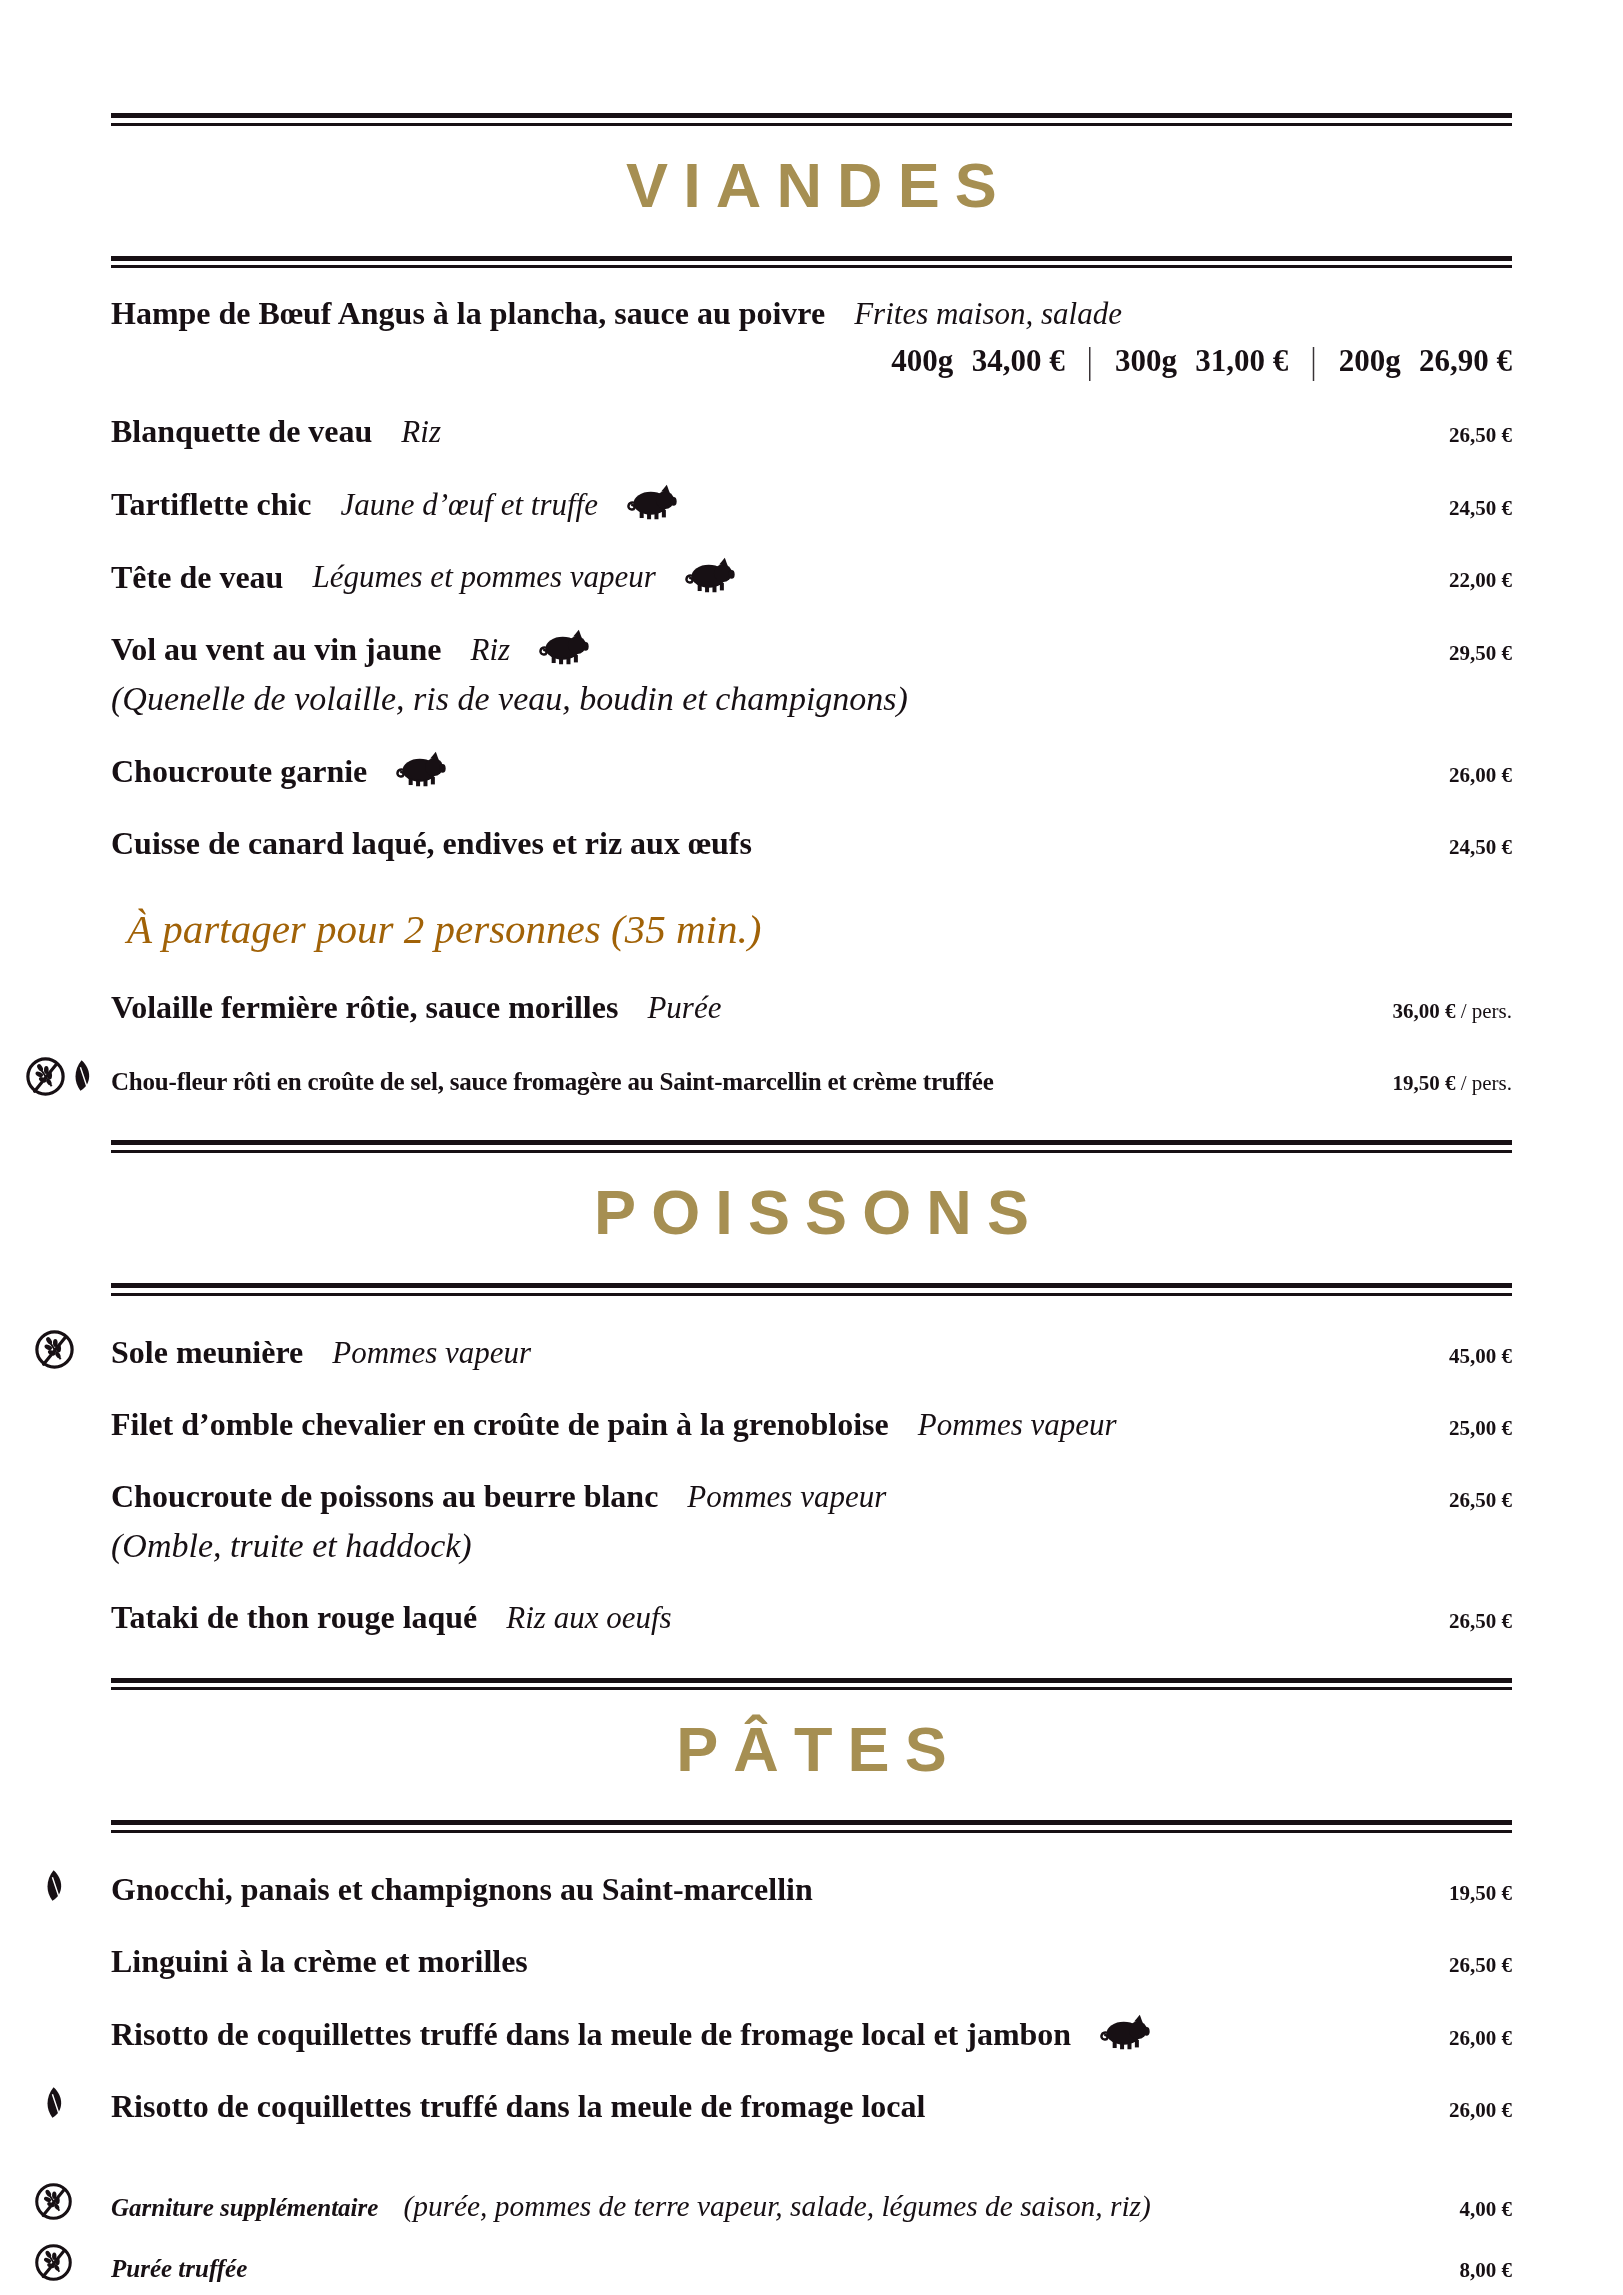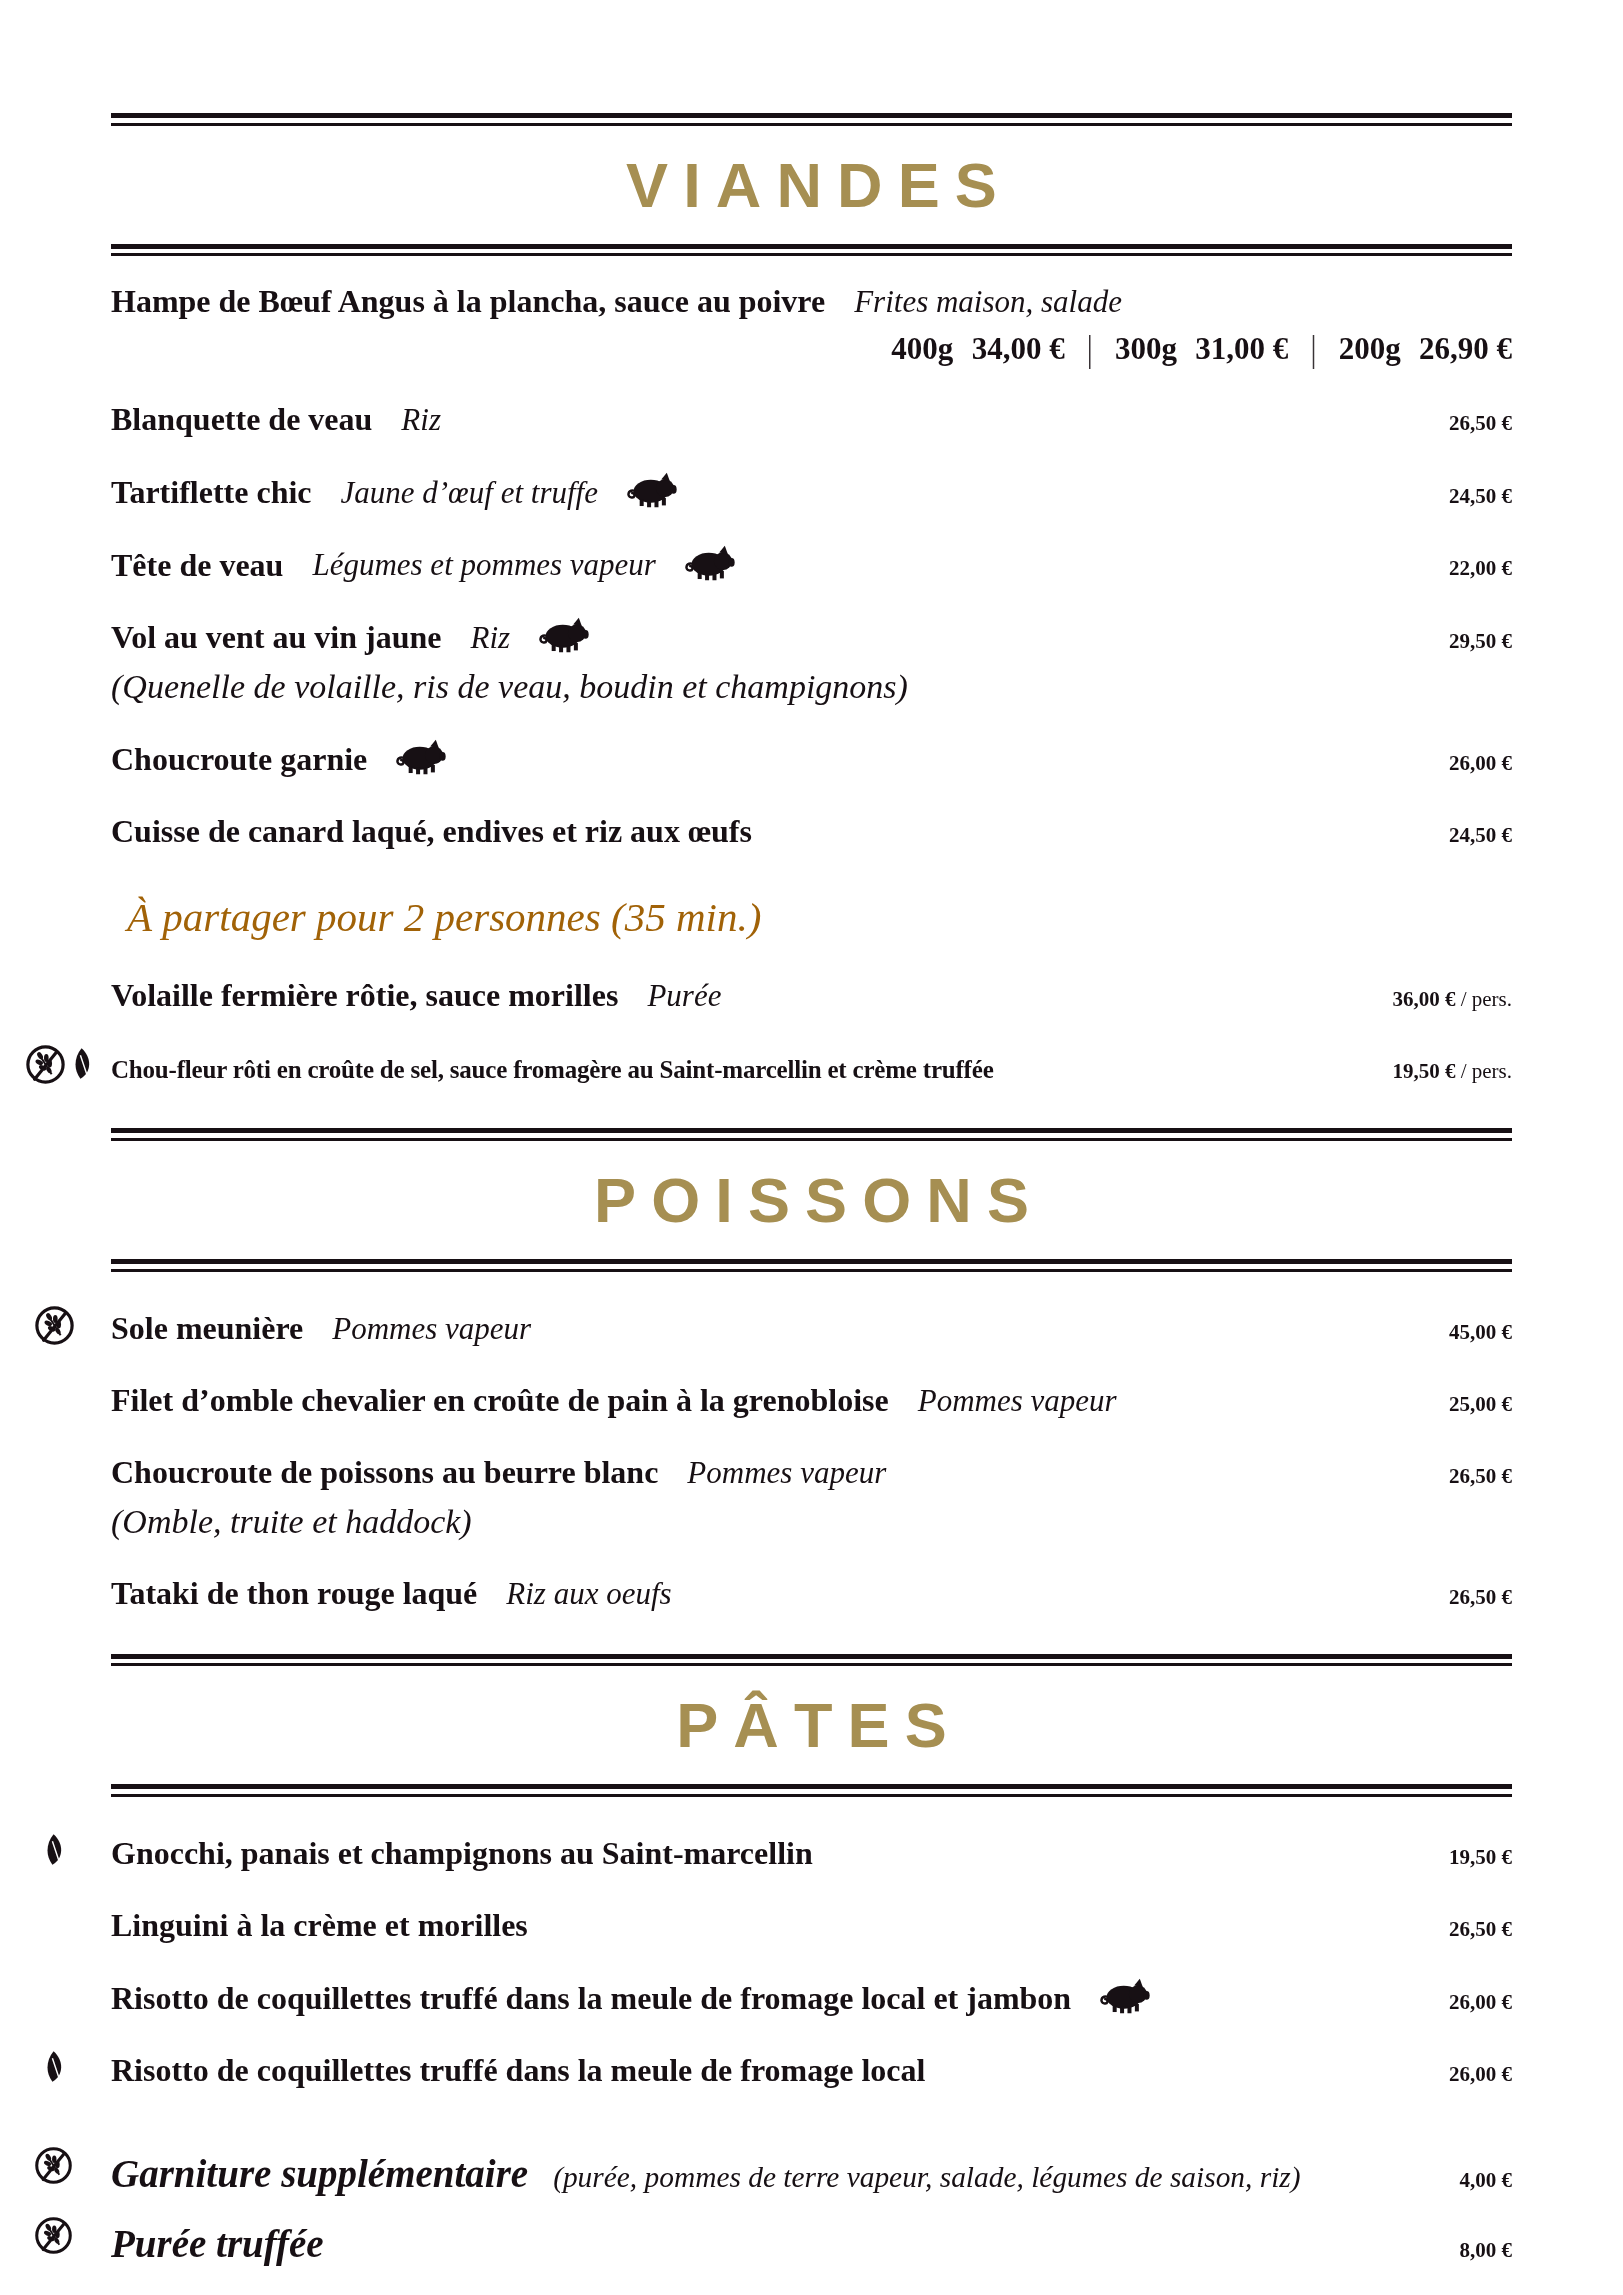--- a/index.html
+++ b/index.html
@@ -23,7 +23,7 @@
     letter-spacing:0.24em;
     text-indent:0.24em;
     color:#a68f52;
-    padding:26px 0 26px 0;
+    padding:26px 0 38px 0;
     line-height:1.05;
   }
 

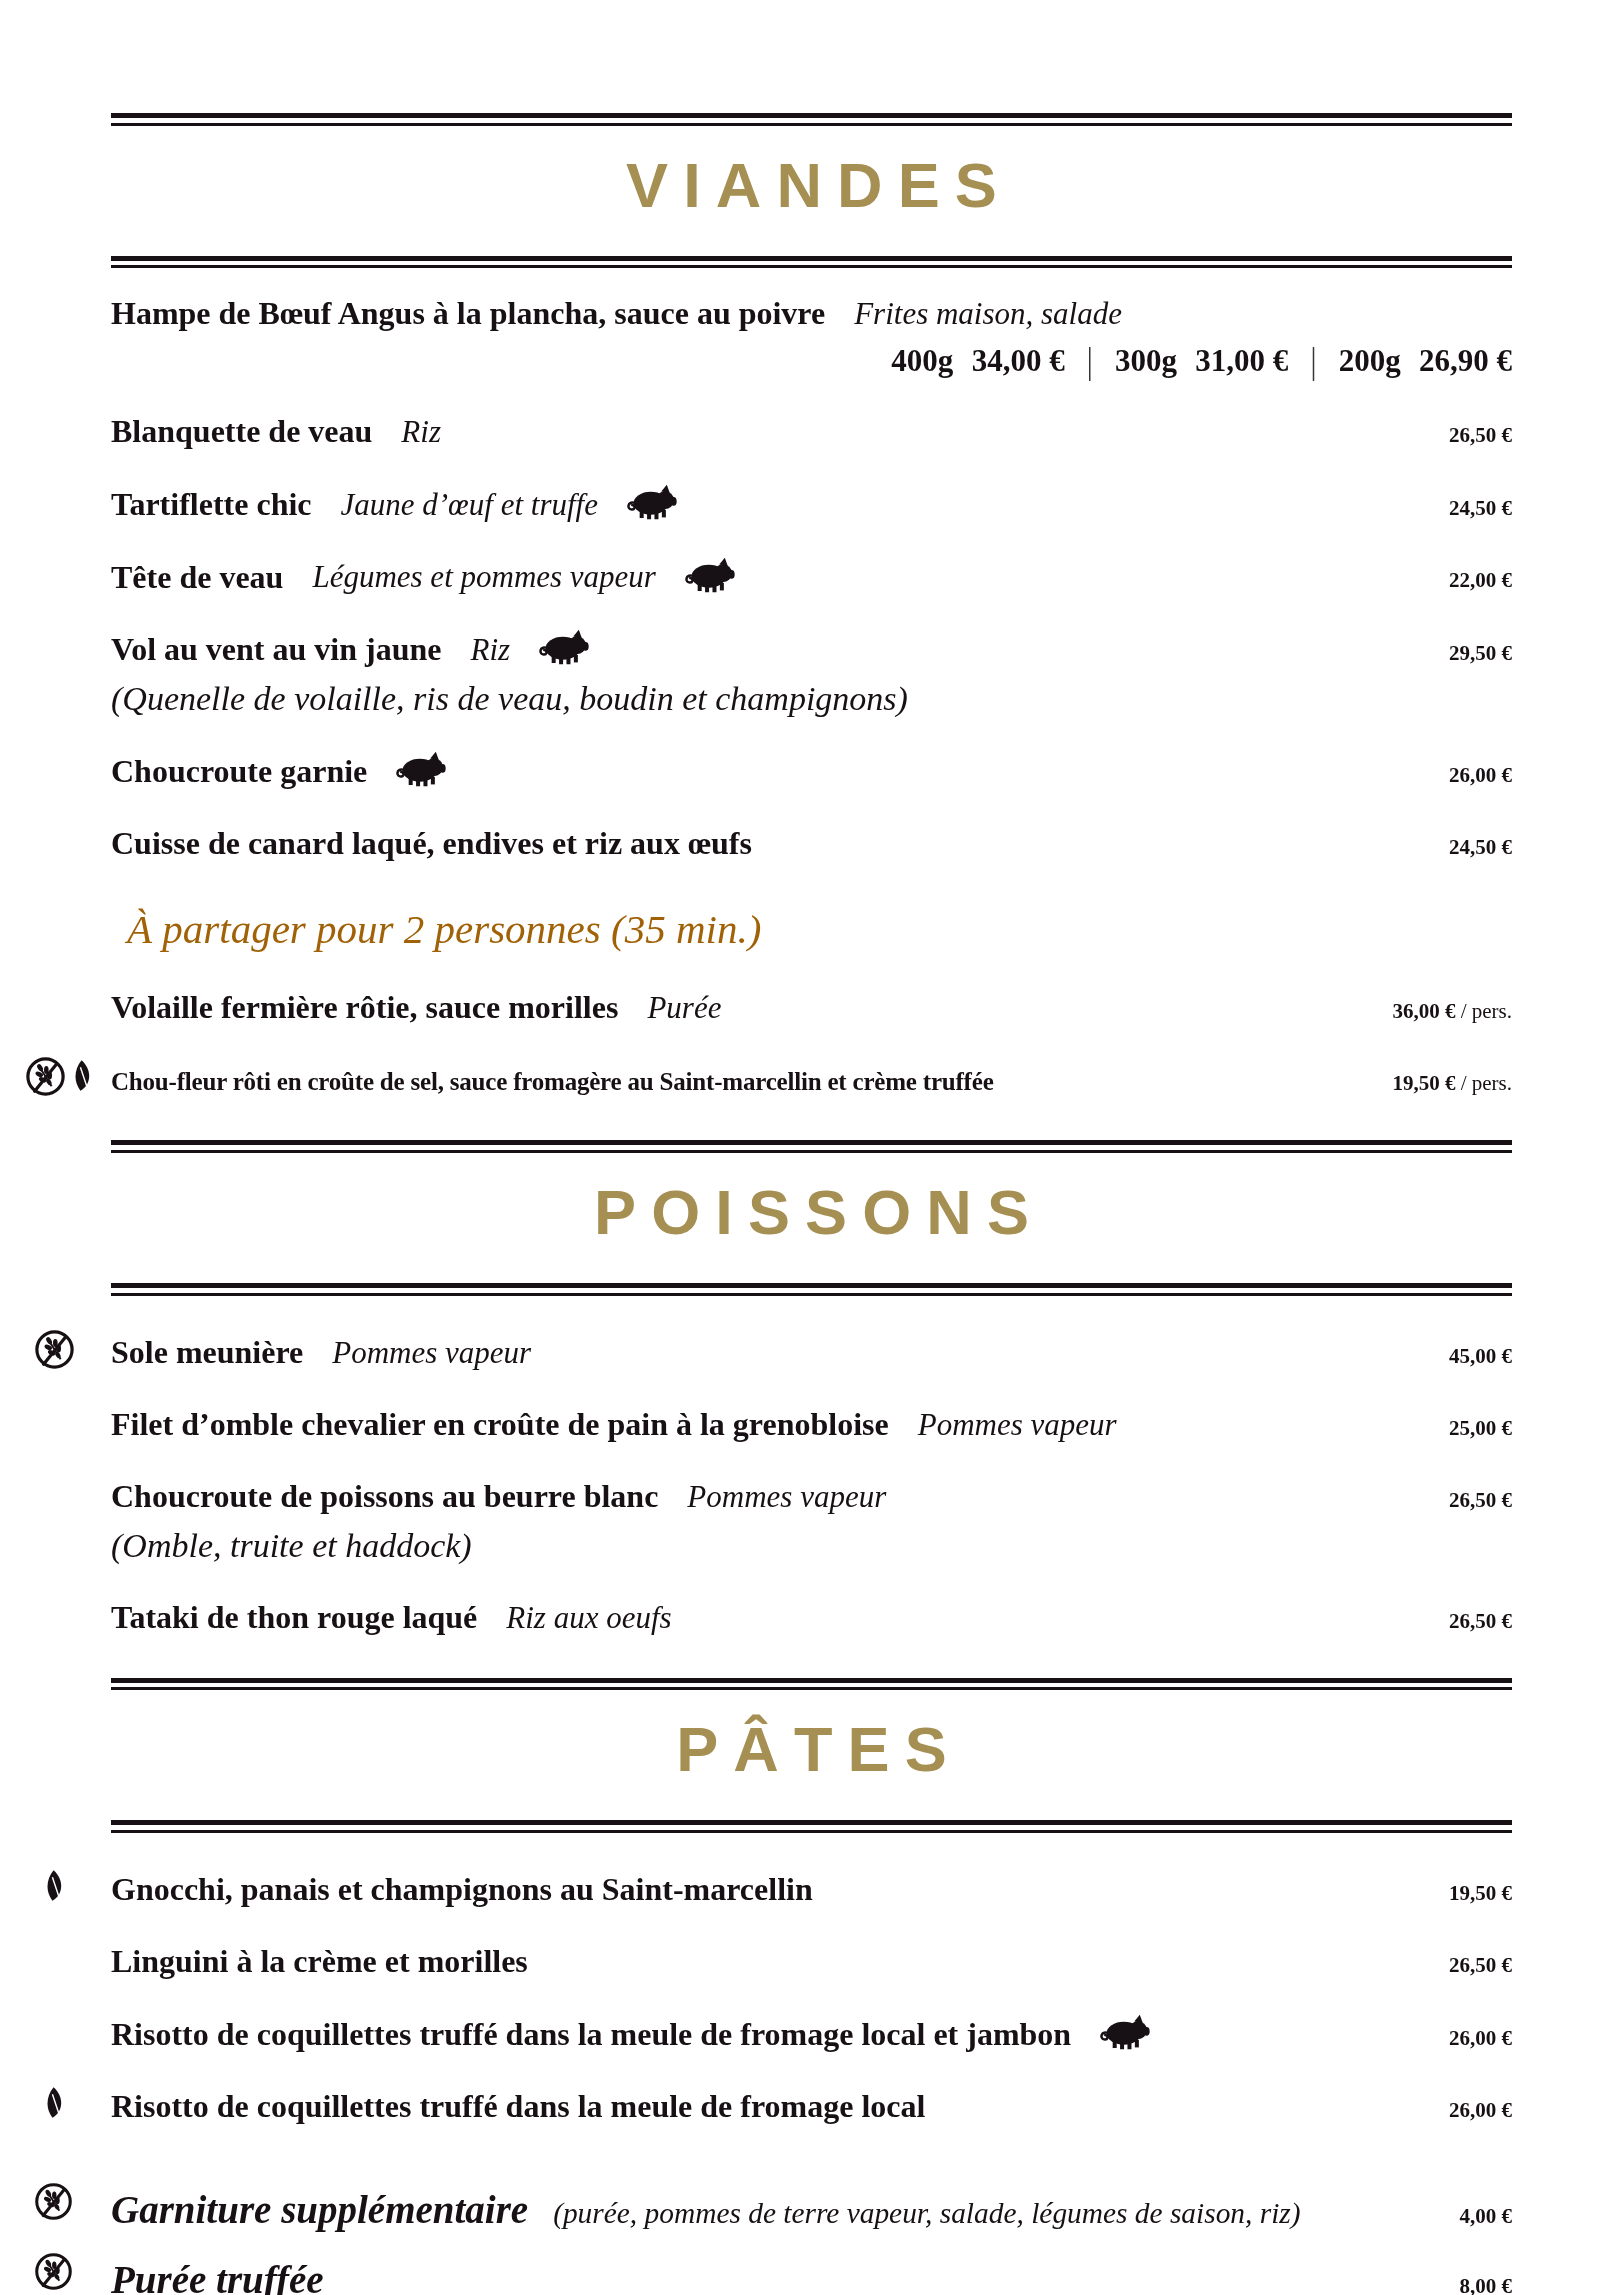--- a/index.html
+++ b/index.html
@@ -70,7 +70,7 @@
 
   .extras{margin-top:60px;}
   .extras .item{margin-bottom:22px;}
-  .extras .name{font-weight:700;font-style:italic;font-size:39px;}
+  .extras .name{font-weight:700;font-style:italic;font-size:25px;}
   .extras .desc{font-style:italic;font-size:29.4px;margin-left:17px;}
 
   

